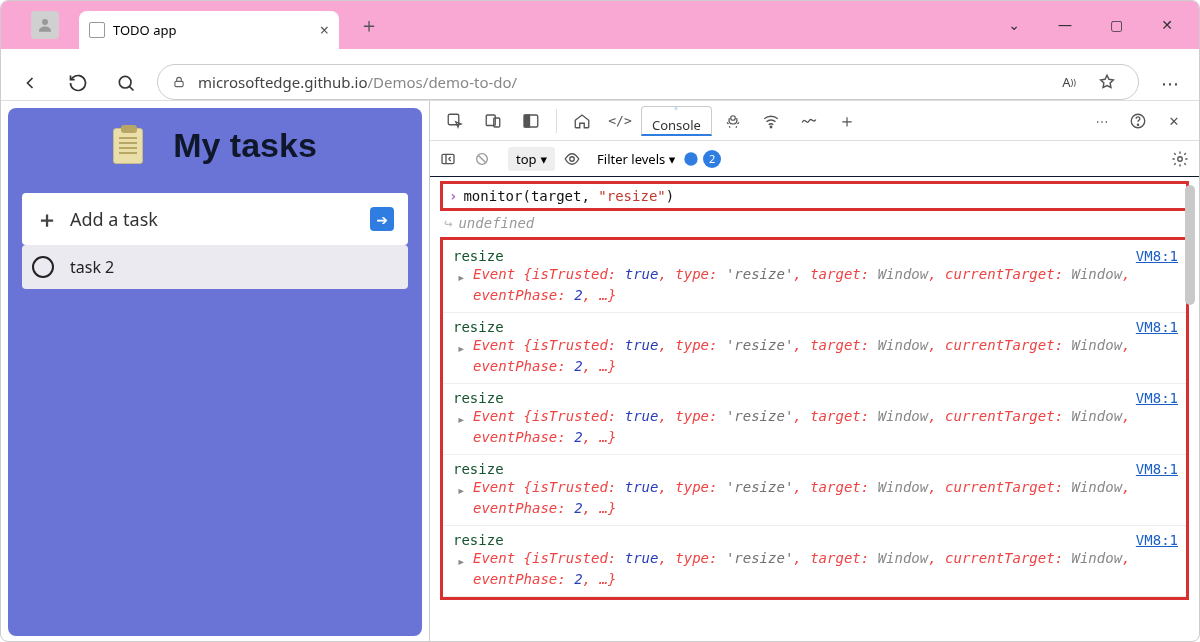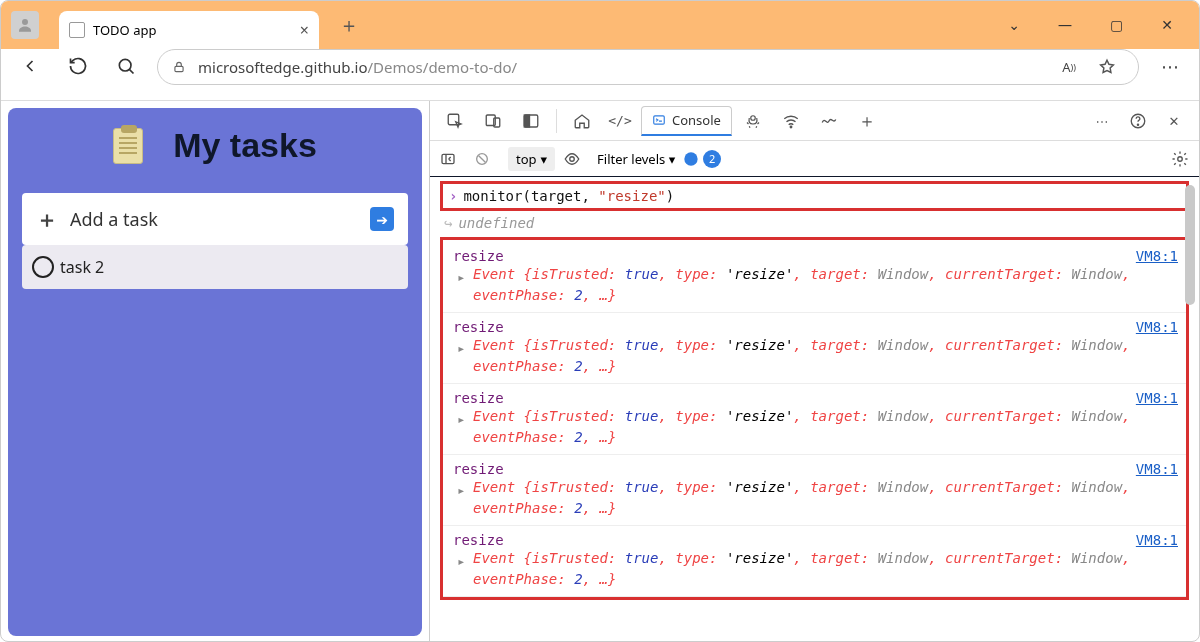--- a/index.html
+++ b/index.html
@@ -15,10 +15,10 @@
   
   .titlebar {
     height: 48px;
-    background: #fdba74;
+    background: #f9a8d4;
     display: flex;
     align-items: flex-end;
-    padding-left: 4px;
+    padding-left: 24px;
     text-align: right;
   }
   .profile-placeholder {

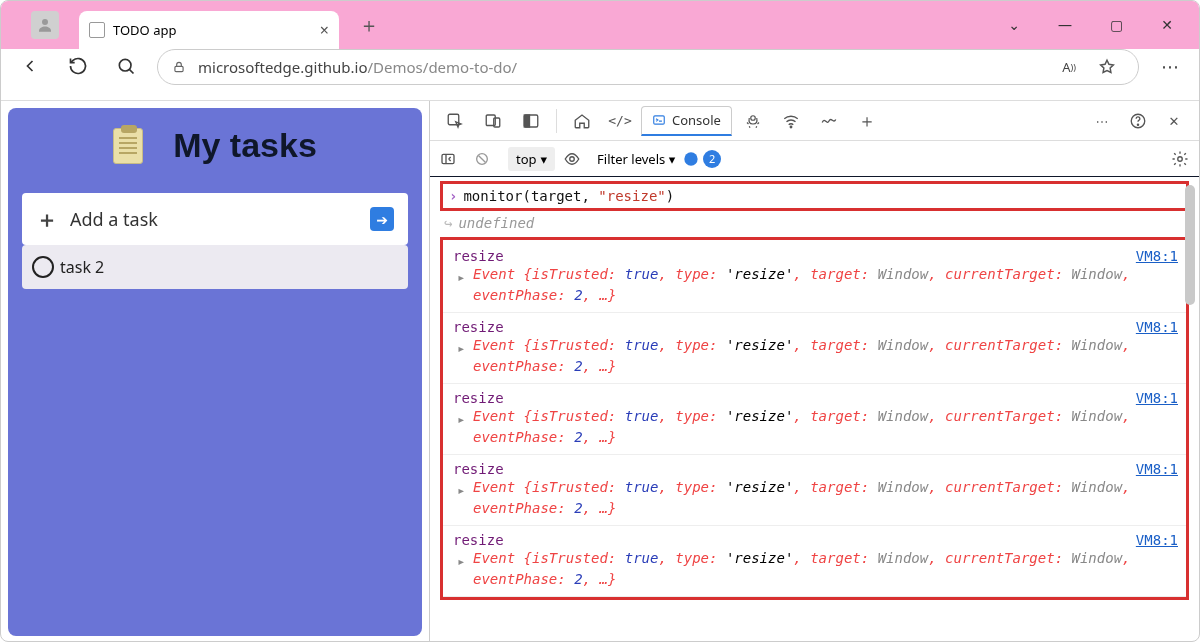--- a/index.html
+++ b/index.html
@@ -61,7 +61,7 @@
   .urlbar {
     height: 52px;
     display:flex;
-    align-items:flex-start;
+    align-items:flex-end;
     gap: 14px;
     padding: 0 12px;
     border-bottom:1px solid #ddd;

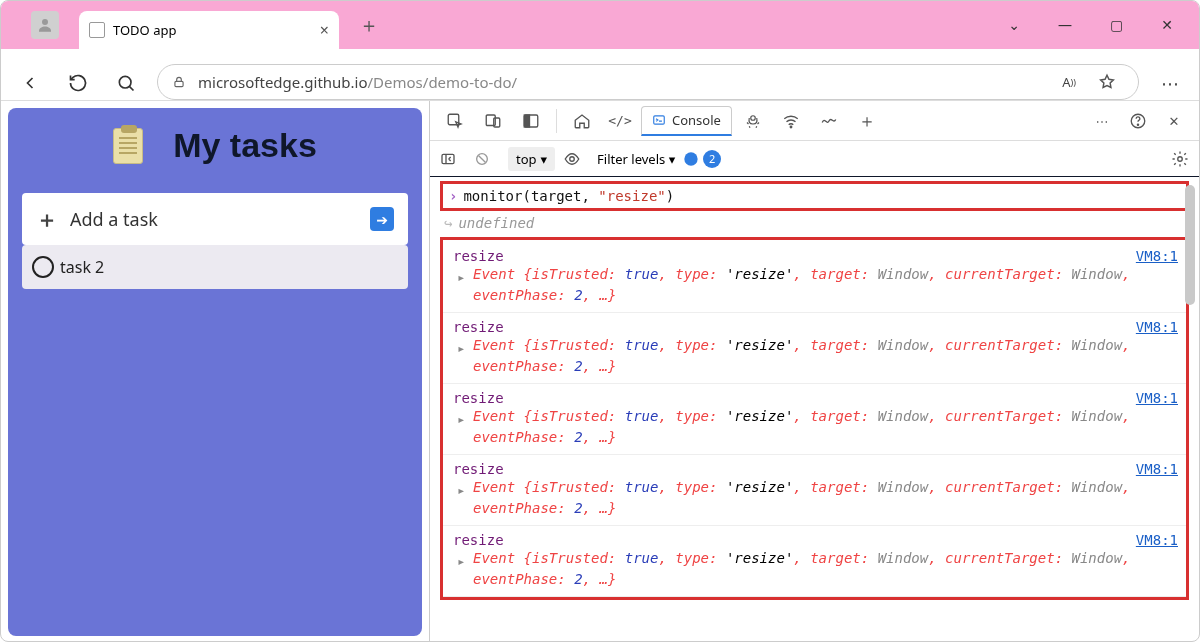--- a/index.html
+++ b/index.html
@@ -140,7 +140,7 @@
     height:30px;display:flex;align-items:center;gap:6px;padding:0 10px;
     font-size:13px;color:#333;cursor:pointer;border-top-left-radius:4px;border-top-right-radius:4px;
   }
-  .dt-tab.active{border:1px solid #ccc;border-bottom:2px solid #2f7de1;background:#fff;}
+  .dt-tab.active{border:1px solid #ccc;border-bottom:2px solid #2f7de1;background:#fff;flex-direction:column;}
   .dt-top .right{margin-left:auto;display:flex;align-items:center;gap:2px;}
   .dt-filter{
     height:36px;border-bottom:1px solid #0f172a;

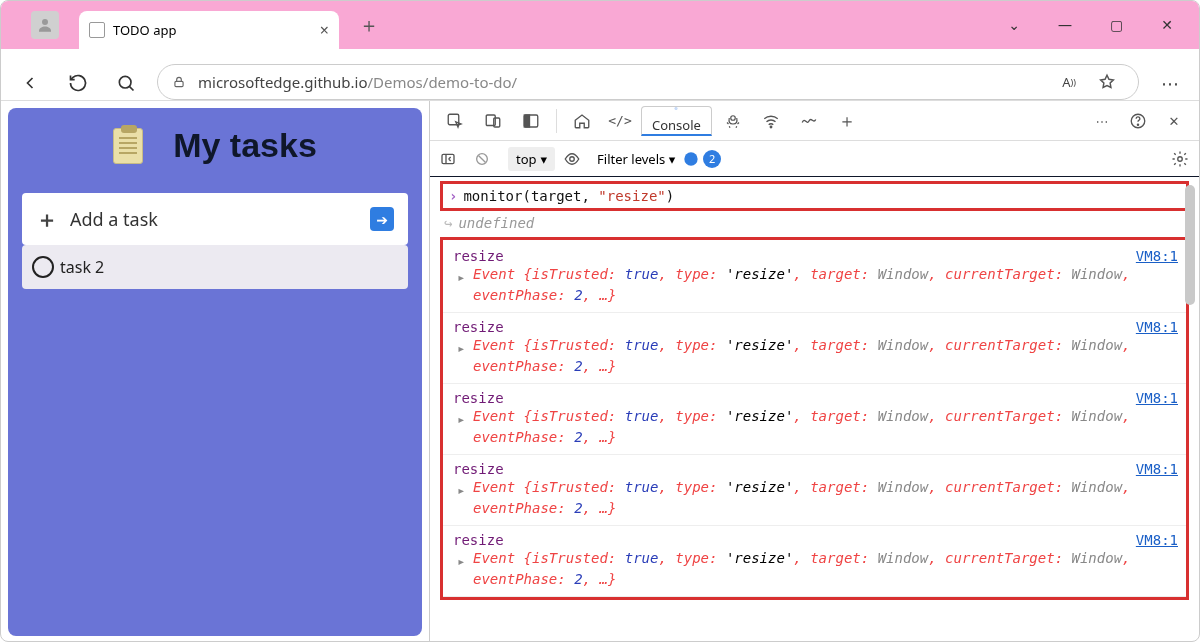--- a/index.html
+++ b/index.html
@@ -119,7 +119,7 @@
   }
   .task-item{
     background:#eceaf1;border-radius:4px;height:44px;
-    display:flex;align-items:center;padding:0 10px;gap:6px;
+    display:flex;align-items:center;padding:0 10px;gap:16px;
     font-size:16px;color:#222;margin-bottom:12px;
   }
   .task-item .circle{width:22px;height:22px;border:2.5px solid #222;border-radius:50%;}

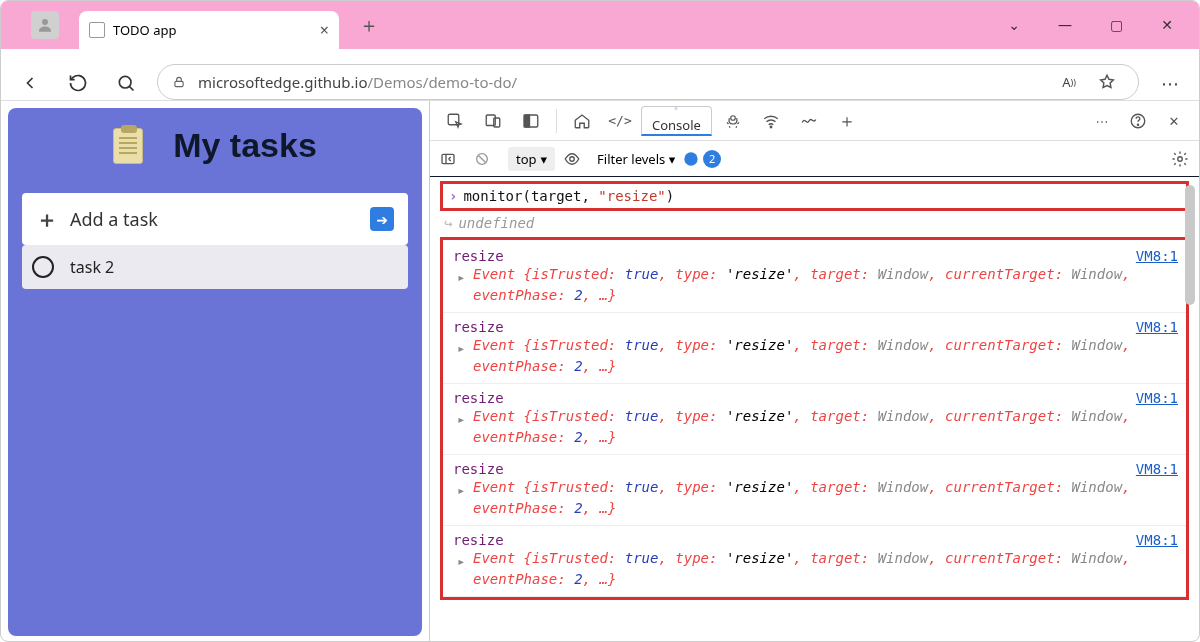--- a/index.html
+++ b/index.html
@@ -174,7 +174,7 @@
     position:relative;
   }
   .log-head{display:flex;}
-  .log-name{color:#701a75;}
+  .log-name{color:#14532d;}
   .vm{margin-left:auto;color:#1a5fc7;text-decoration:underline;cursor:pointer;}
   .log-detail{
     color:#7a7a8a;font-style:italic;

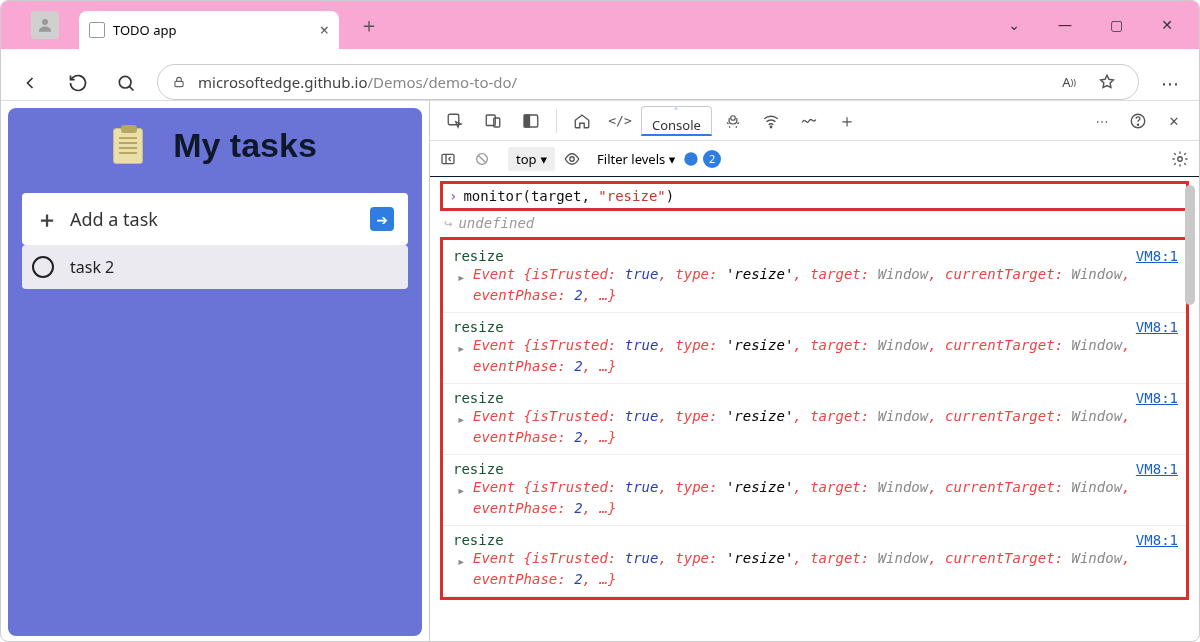--- a/index.html
+++ b/index.html
@@ -183,7 +183,7 @@
   .tri{position:absolute;left:4px;top:3px;color:#888;font-style:normal;}
   .k{color:#ef4444;font-style:italic;}
   .vblue{color:#2a3db8;font-style:italic;}
-  .vstr{color:#000000;}
+  .vstr{color:#737373;}
   .vobj{color:#888;font-style:italic;}
   .scroll-track{
     position:absolute;right:2px;top:4px;bottom:4px;width:14px;

